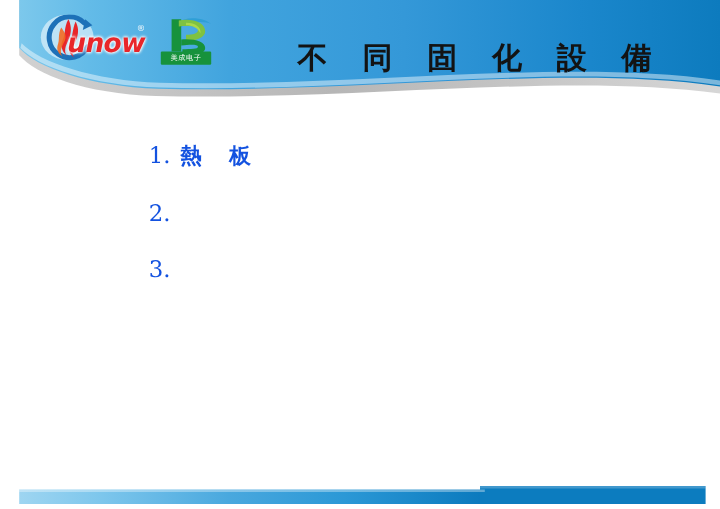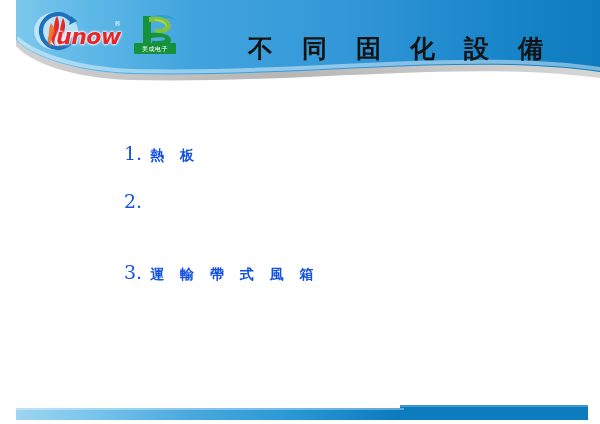--- a/index.html
+++ b/index.html
@@ -134,12 +134,11 @@
     color: #1352e0;
   }
   .list-text {
-    font-family: Liberation Sans, sans-serif;
-    font-size: 14px;
+    font-family: Liberation Mono, monospace;
+    font-size: 18px;
     font-weight: bold;
     letter-spacing: 6px;
     color: #1352e0;
-    margin-top: 29px;
   }
 
   

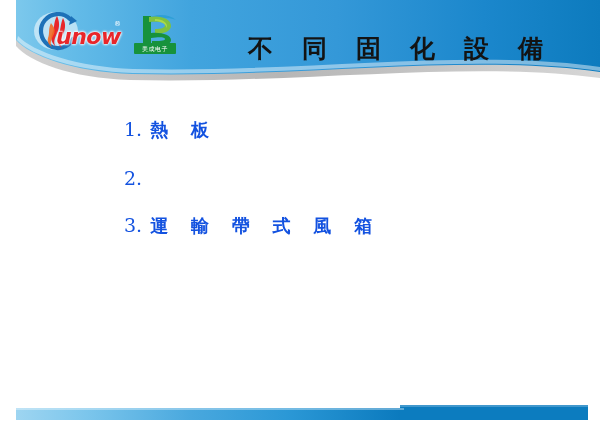--- a/index.html
+++ b/index.html
@@ -239,7 +239,6 @@
 
     <div class="list-item">
       <span class="list-num">3.</span>
-      <span class="list-text">運 輸 帶 式 風 箱</span>
     </div>
 
   </div>

